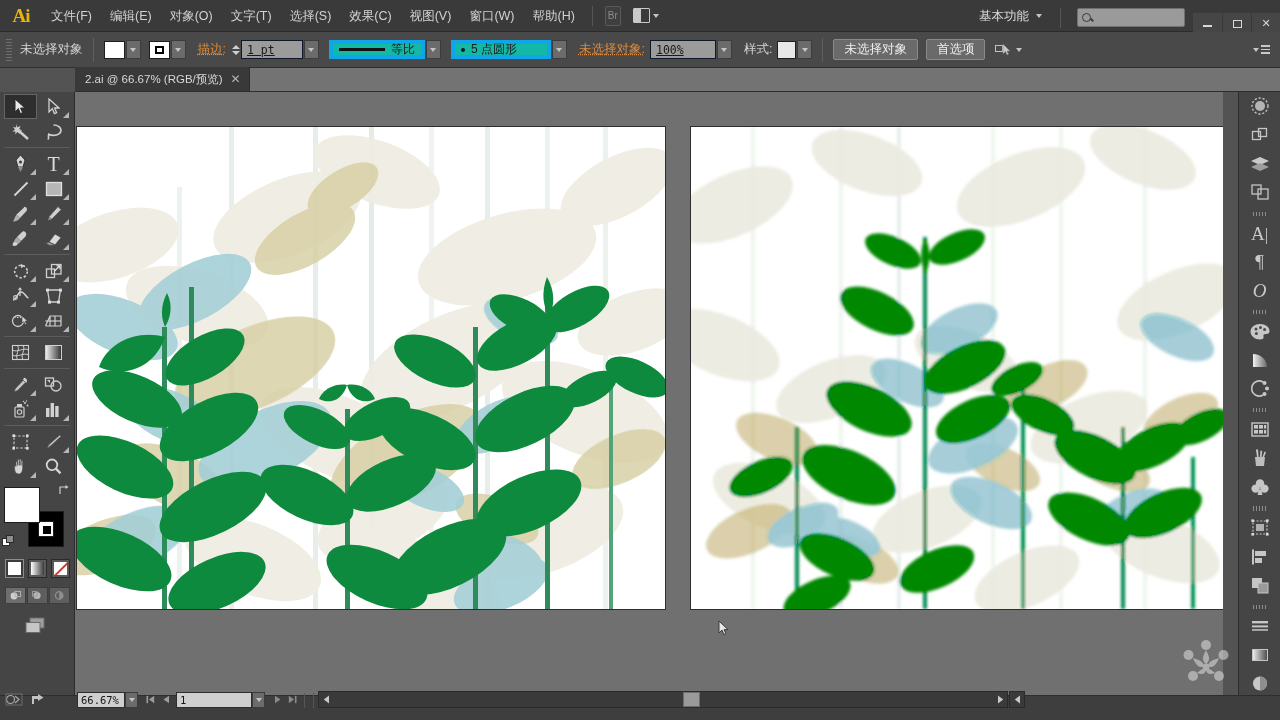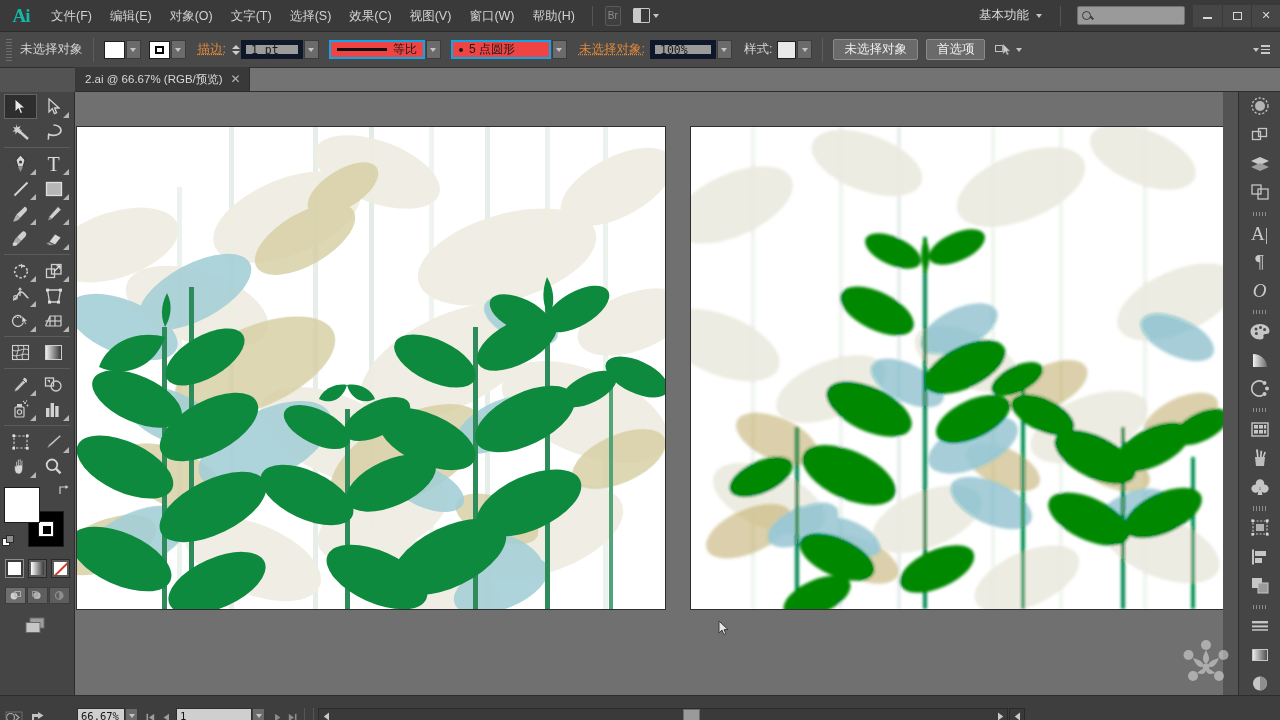--- a/index.html
+++ b/index.html
@@ -21,7 +21,7 @@
   }
   .ai-logo {
     width: 42px; height: 32px; display: flex; align-items: center; justify-content: center;
-    color: #14b8a6; font-weight: bold; font-size: 19px;
+    color: #eab308; font-weight: bold; font-size: 19px;
     font-family: "Liberation Serif", "DejaVu Serif", serif;
     letter-spacing: -1px;
   }

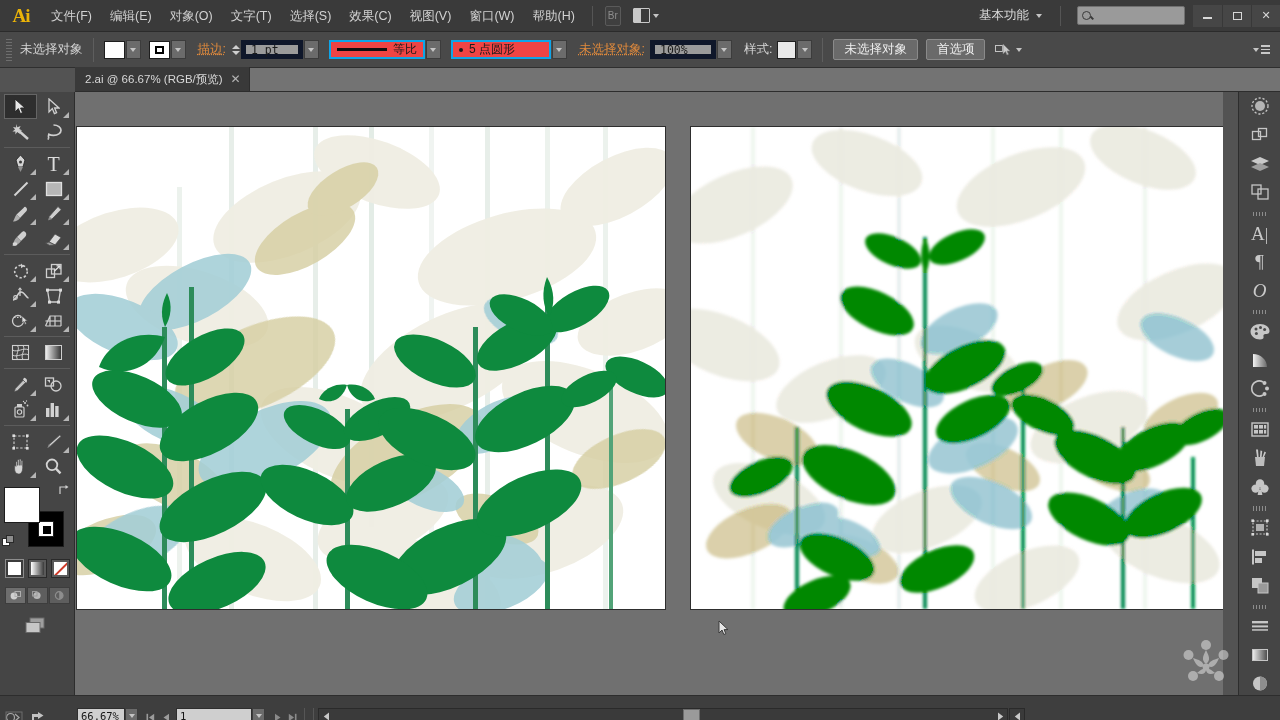--- a/index.html
+++ b/index.html
@@ -47,7 +47,7 @@
   .arrange-ico i:last-child { border-right: none; background: transparent; }
   .caret { width: 0; height: 0; border-left: 4px solid transparent; border-right: 4px solid transparent; border-top: 4.5px solid #c4c4c4; }
   .caret.sm { border-left-width: 3.5px; border-right-width: 3.5px; border-top-width: 4px; }
-  .mb-right { margin-left: auto; display: flex; align-items: center; height: 16px; }
+  .mb-right { margin-left: auto; display: flex; align-items: flex-start; height: 16px; }
   .workspace-sel { color: #dcdcdc; font-size: 12.5px; display: flex; align-items: center; gap: 7px; padding: 0 10px; }
   .search-box {
     width: 108px; height: 19px; background: #9a9a9a; border: 1px solid #707070; border-radius: 2px;

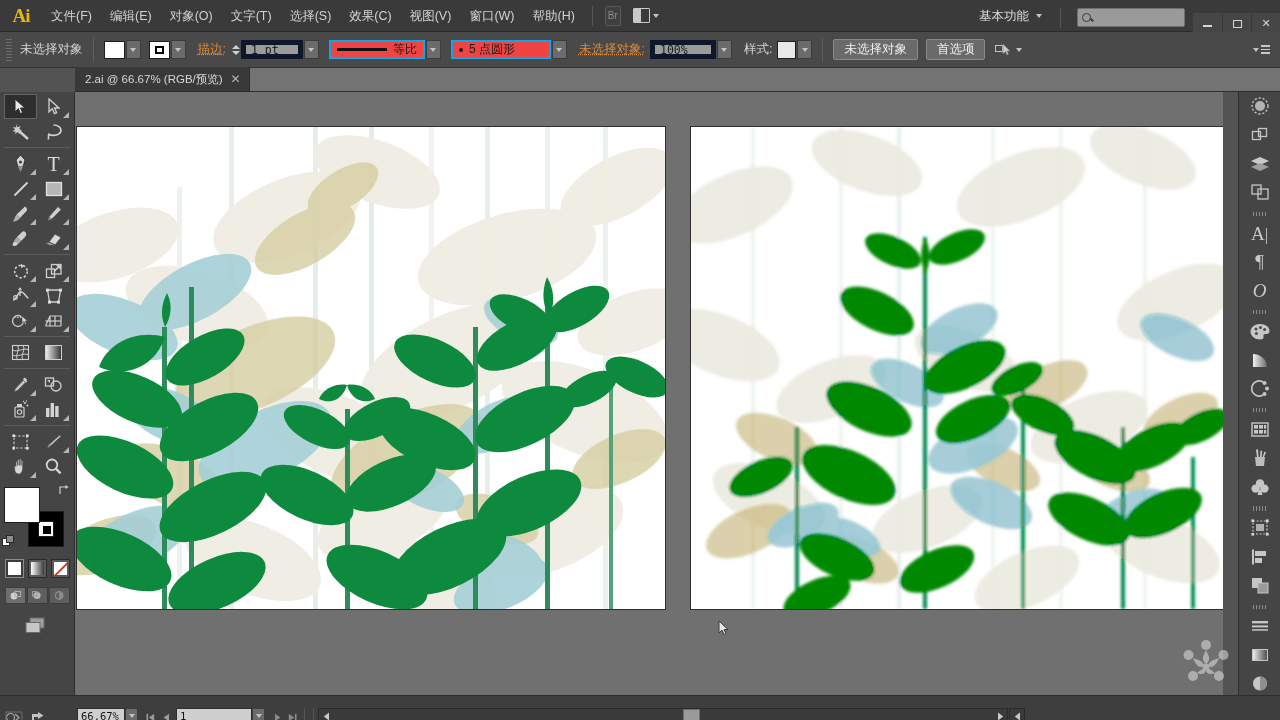--- a/index.html
+++ b/index.html
@@ -91,9 +91,10 @@
     display: flex; align-items: center; justify-content: center; margin-left: 1px;
   }
   .num-field {
-    height: 19px; background: #9b9b9b; border: 5px solid #0f172a; color: #1b1b1b;
+    height: 19px; background: #9b9b9b; border: 1px solid #0f172a; color: #1b1b1b;
     font-size: 11.5px; display: flex; align-items: center; padding: 0 5px;
     font-family: "DejaVu Sans Mono", "Liberation Mono", monospace;
+    text-decoration: underline;
   }
   .spinner { display: flex; flex-direction: column; justify-content: center; gap: 2px; margin-right: 1px; }
   .spin-up { width: 0; height: 0; border-left: 4px solid transparent; border-right: 4px solid transparent; border-bottom: 4px solid #cfcfcf; }

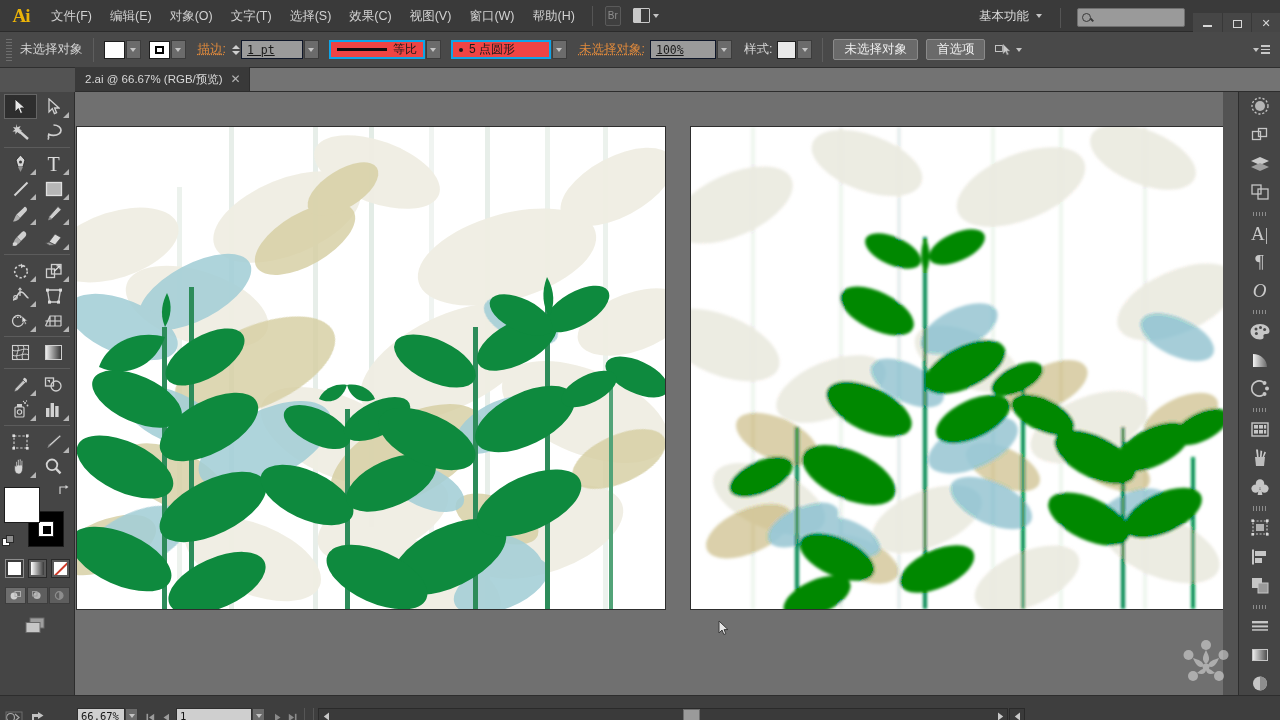--- a/index.html
+++ b/index.html
@@ -100,7 +100,7 @@
   .spin-up { width: 0; height: 0; border-left: 4px solid transparent; border-right: 4px solid transparent; border-bottom: 4px solid #cfcfcf; }
   .spin-dn { width: 0; height: 0; border-left: 4px solid transparent; border-right: 4px solid transparent; border-top: 4px solid #cfcfcf; }
   .combo-light {
-    height: 19px; background: #ef4444; border: 2px solid #0ea5e9; color: #1b1b1b;
+    height: 19px; background: #14b8a6; border: 4px solid #0ea5e9; color: #1b1b1b;
     font-size: 12px; display: flex; align-items: center; gap: 6px; padding: 0 6px; white-space: nowrap;
   }
   .profile-line { width: 62px; height: 3px; background: #111; }

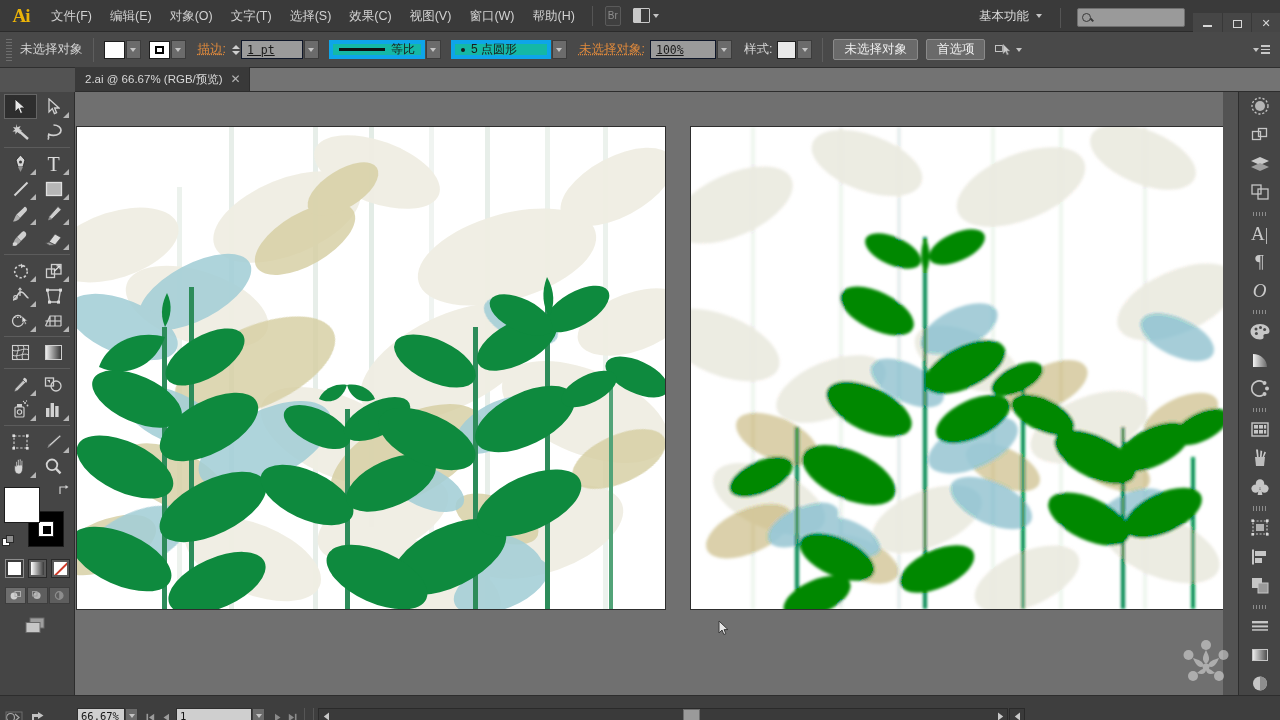--- a/index.html
+++ b/index.html
@@ -187,7 +187,7 @@
   .statusbar {
     position: absolute; left: 0; bottom: 0; width: 1280px; height: 22px;
     background: #3e3e3e; border-top: 1px solid #2d2d2d;
-    display: flex; align-items: flex-start; padding: 12px 2px;
+    display: flex; align-items: flex-end; padding: 12px 2px;
   }
   .sb-ico { width: 24px; height: 18px; display: flex; align-items: center; justify-content: center; color: #b6b6b6; }
   .sb-field {

